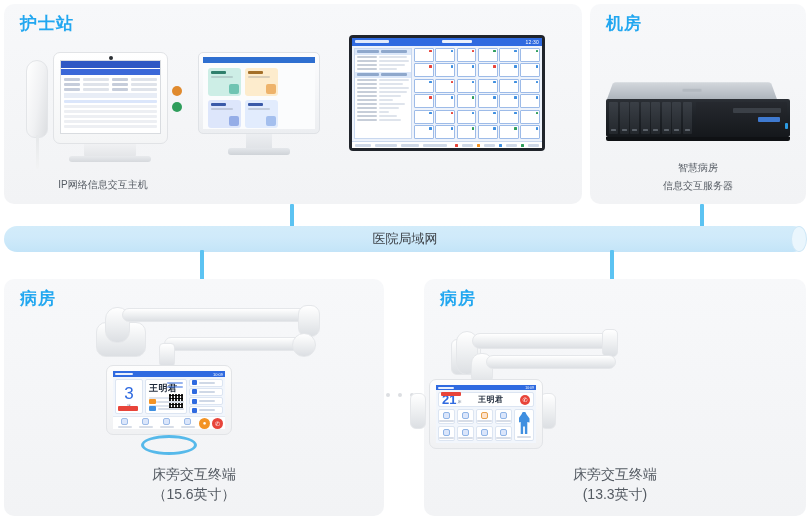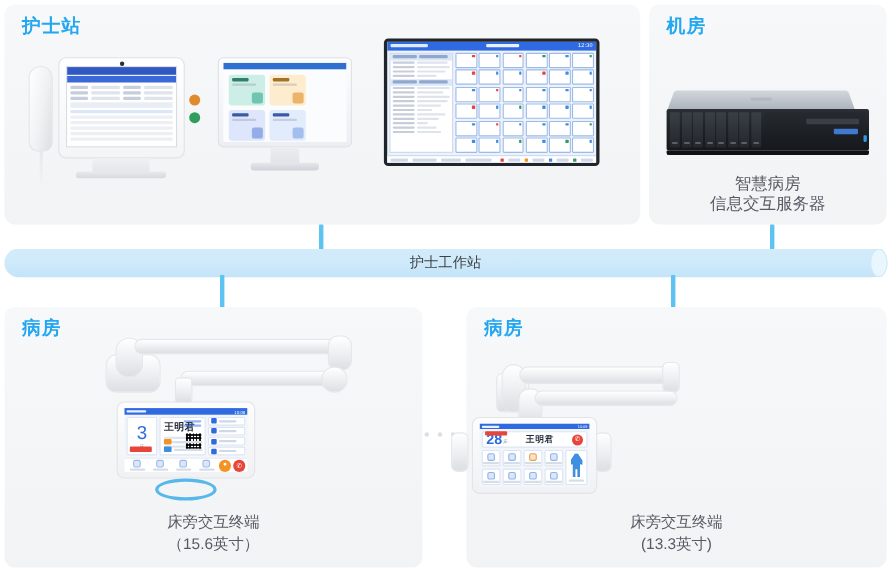--- a/index.html
+++ b/index.html
@@ -28,7 +28,7 @@
   .caption {
     position: absolute;
     text-align: center;
-    font-size: 15px;
+    font-size: 10px;
     color: #555b63;
     line-height: 18px;
     white-space: pre-line;

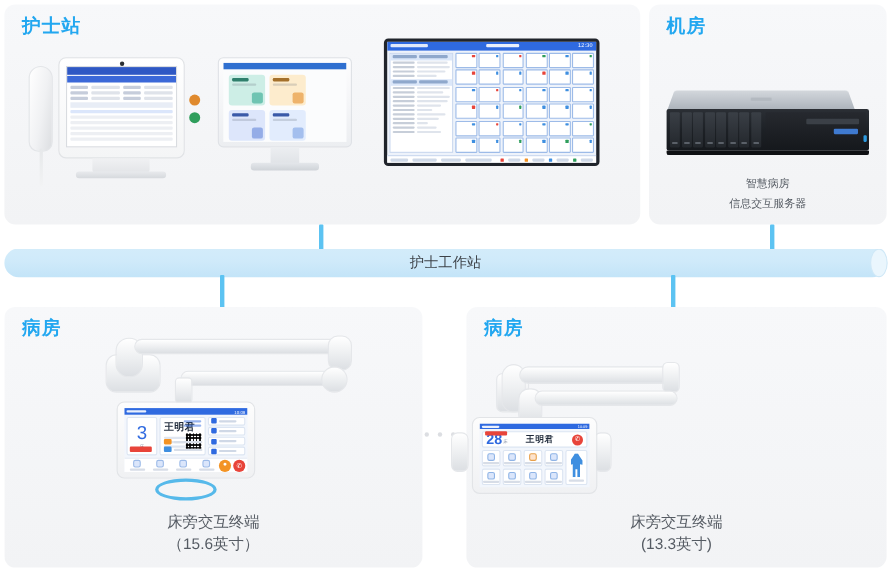--- a/index.html
+++ b/index.html
@@ -340,6 +340,7 @@
     <div class="base"></div>
   </div>
 
+  <div class="caption" style="left:4px; top:172px; width:190px;">IP网络信息交互主机</div>
 
   <div class="monitor" style="left:194px; top:48px;">
     <div class="bezel">

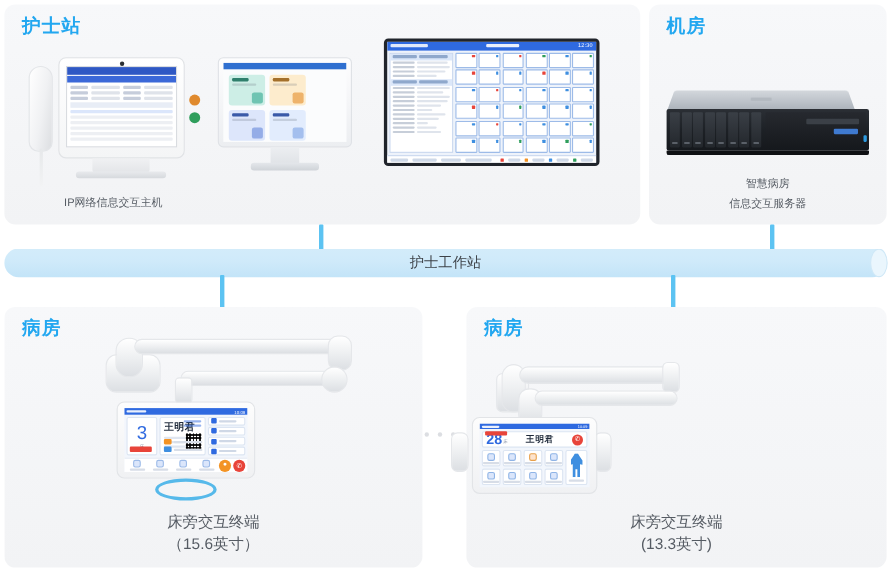--- a/index.html
+++ b/index.html
@@ -557,7 +557,7 @@
 <div class="conn" style="left:700px; top:204px; height:24px;"></div>
 
 <div id="lan-bar">
-  <span>护士工作站</span>
+  <span>医院局域网</span>
   <span class="cap-end"></span>
 </div>
 

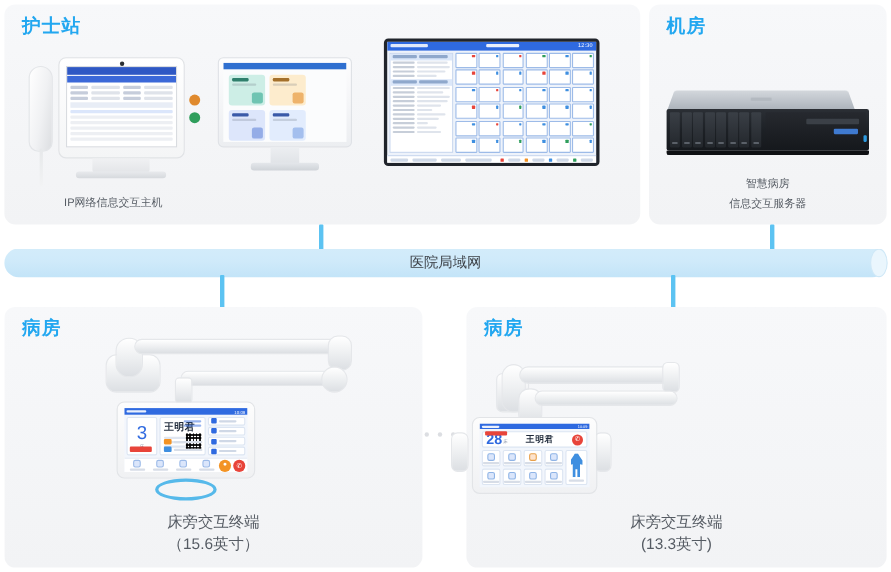--- a/index.html
+++ b/index.html
@@ -694,7 +694,7 @@
 
         <div class="t13-head">
           <span class="badge"></span>
-          <span class="num">28</span>
+          <span class="num">21</span>
           <span class="unit">床</span>
           <span class="nm">王明君</span>
           <span class="call">✆</span>

